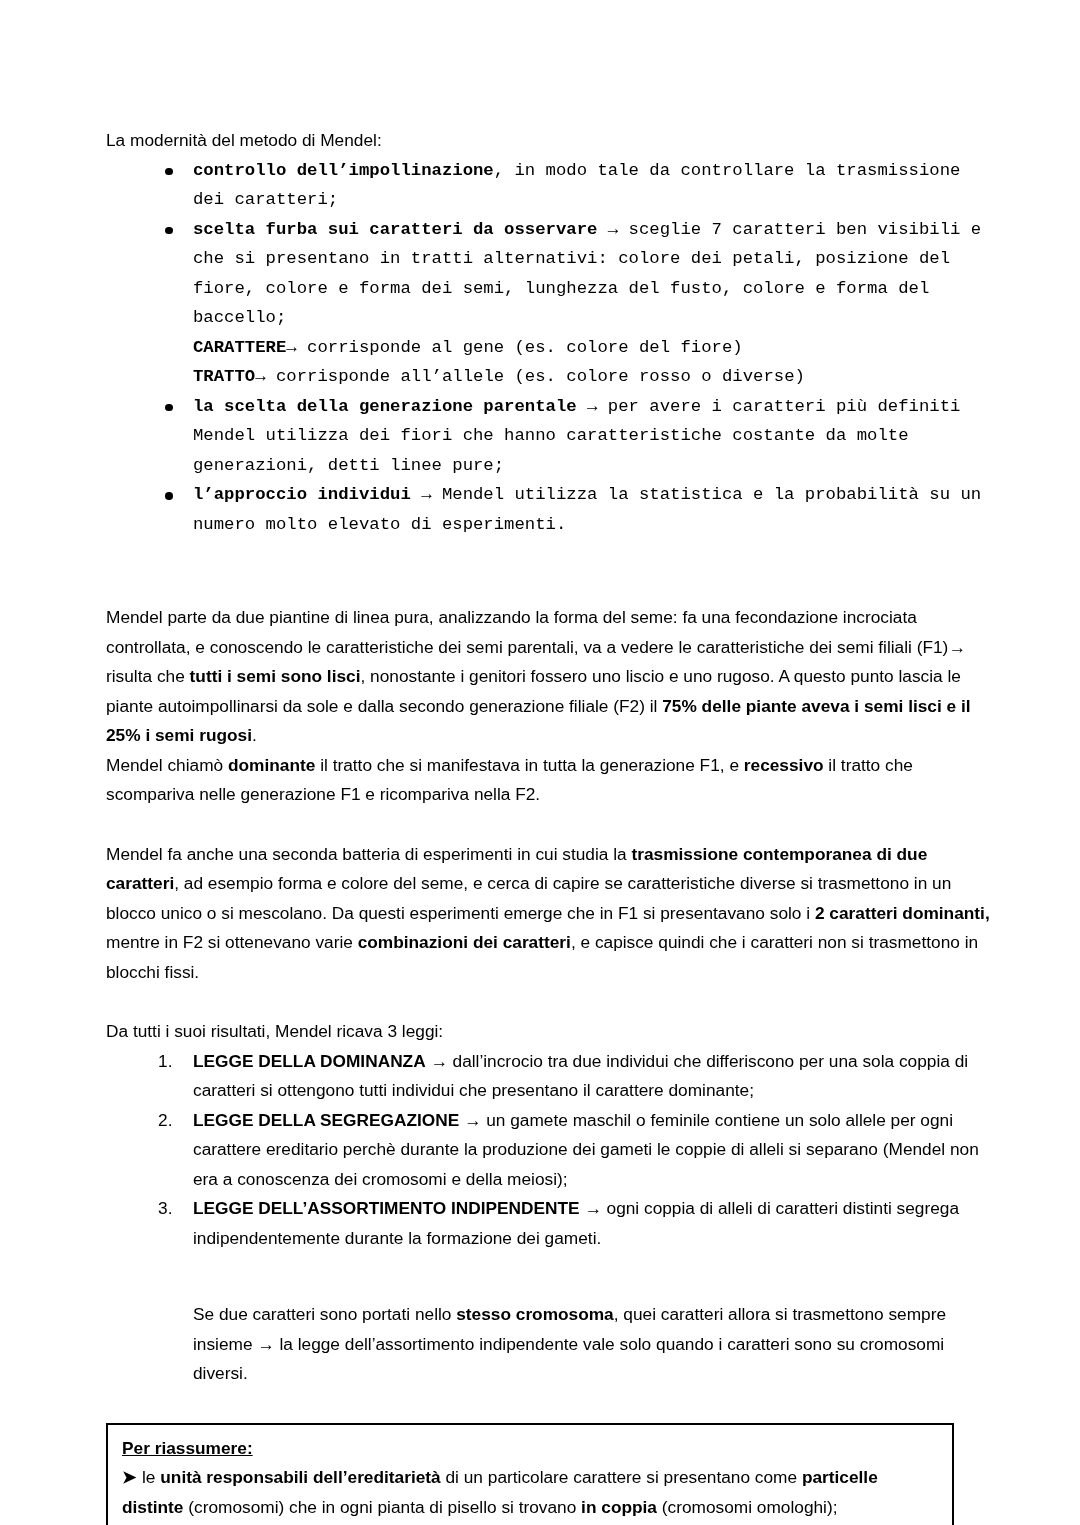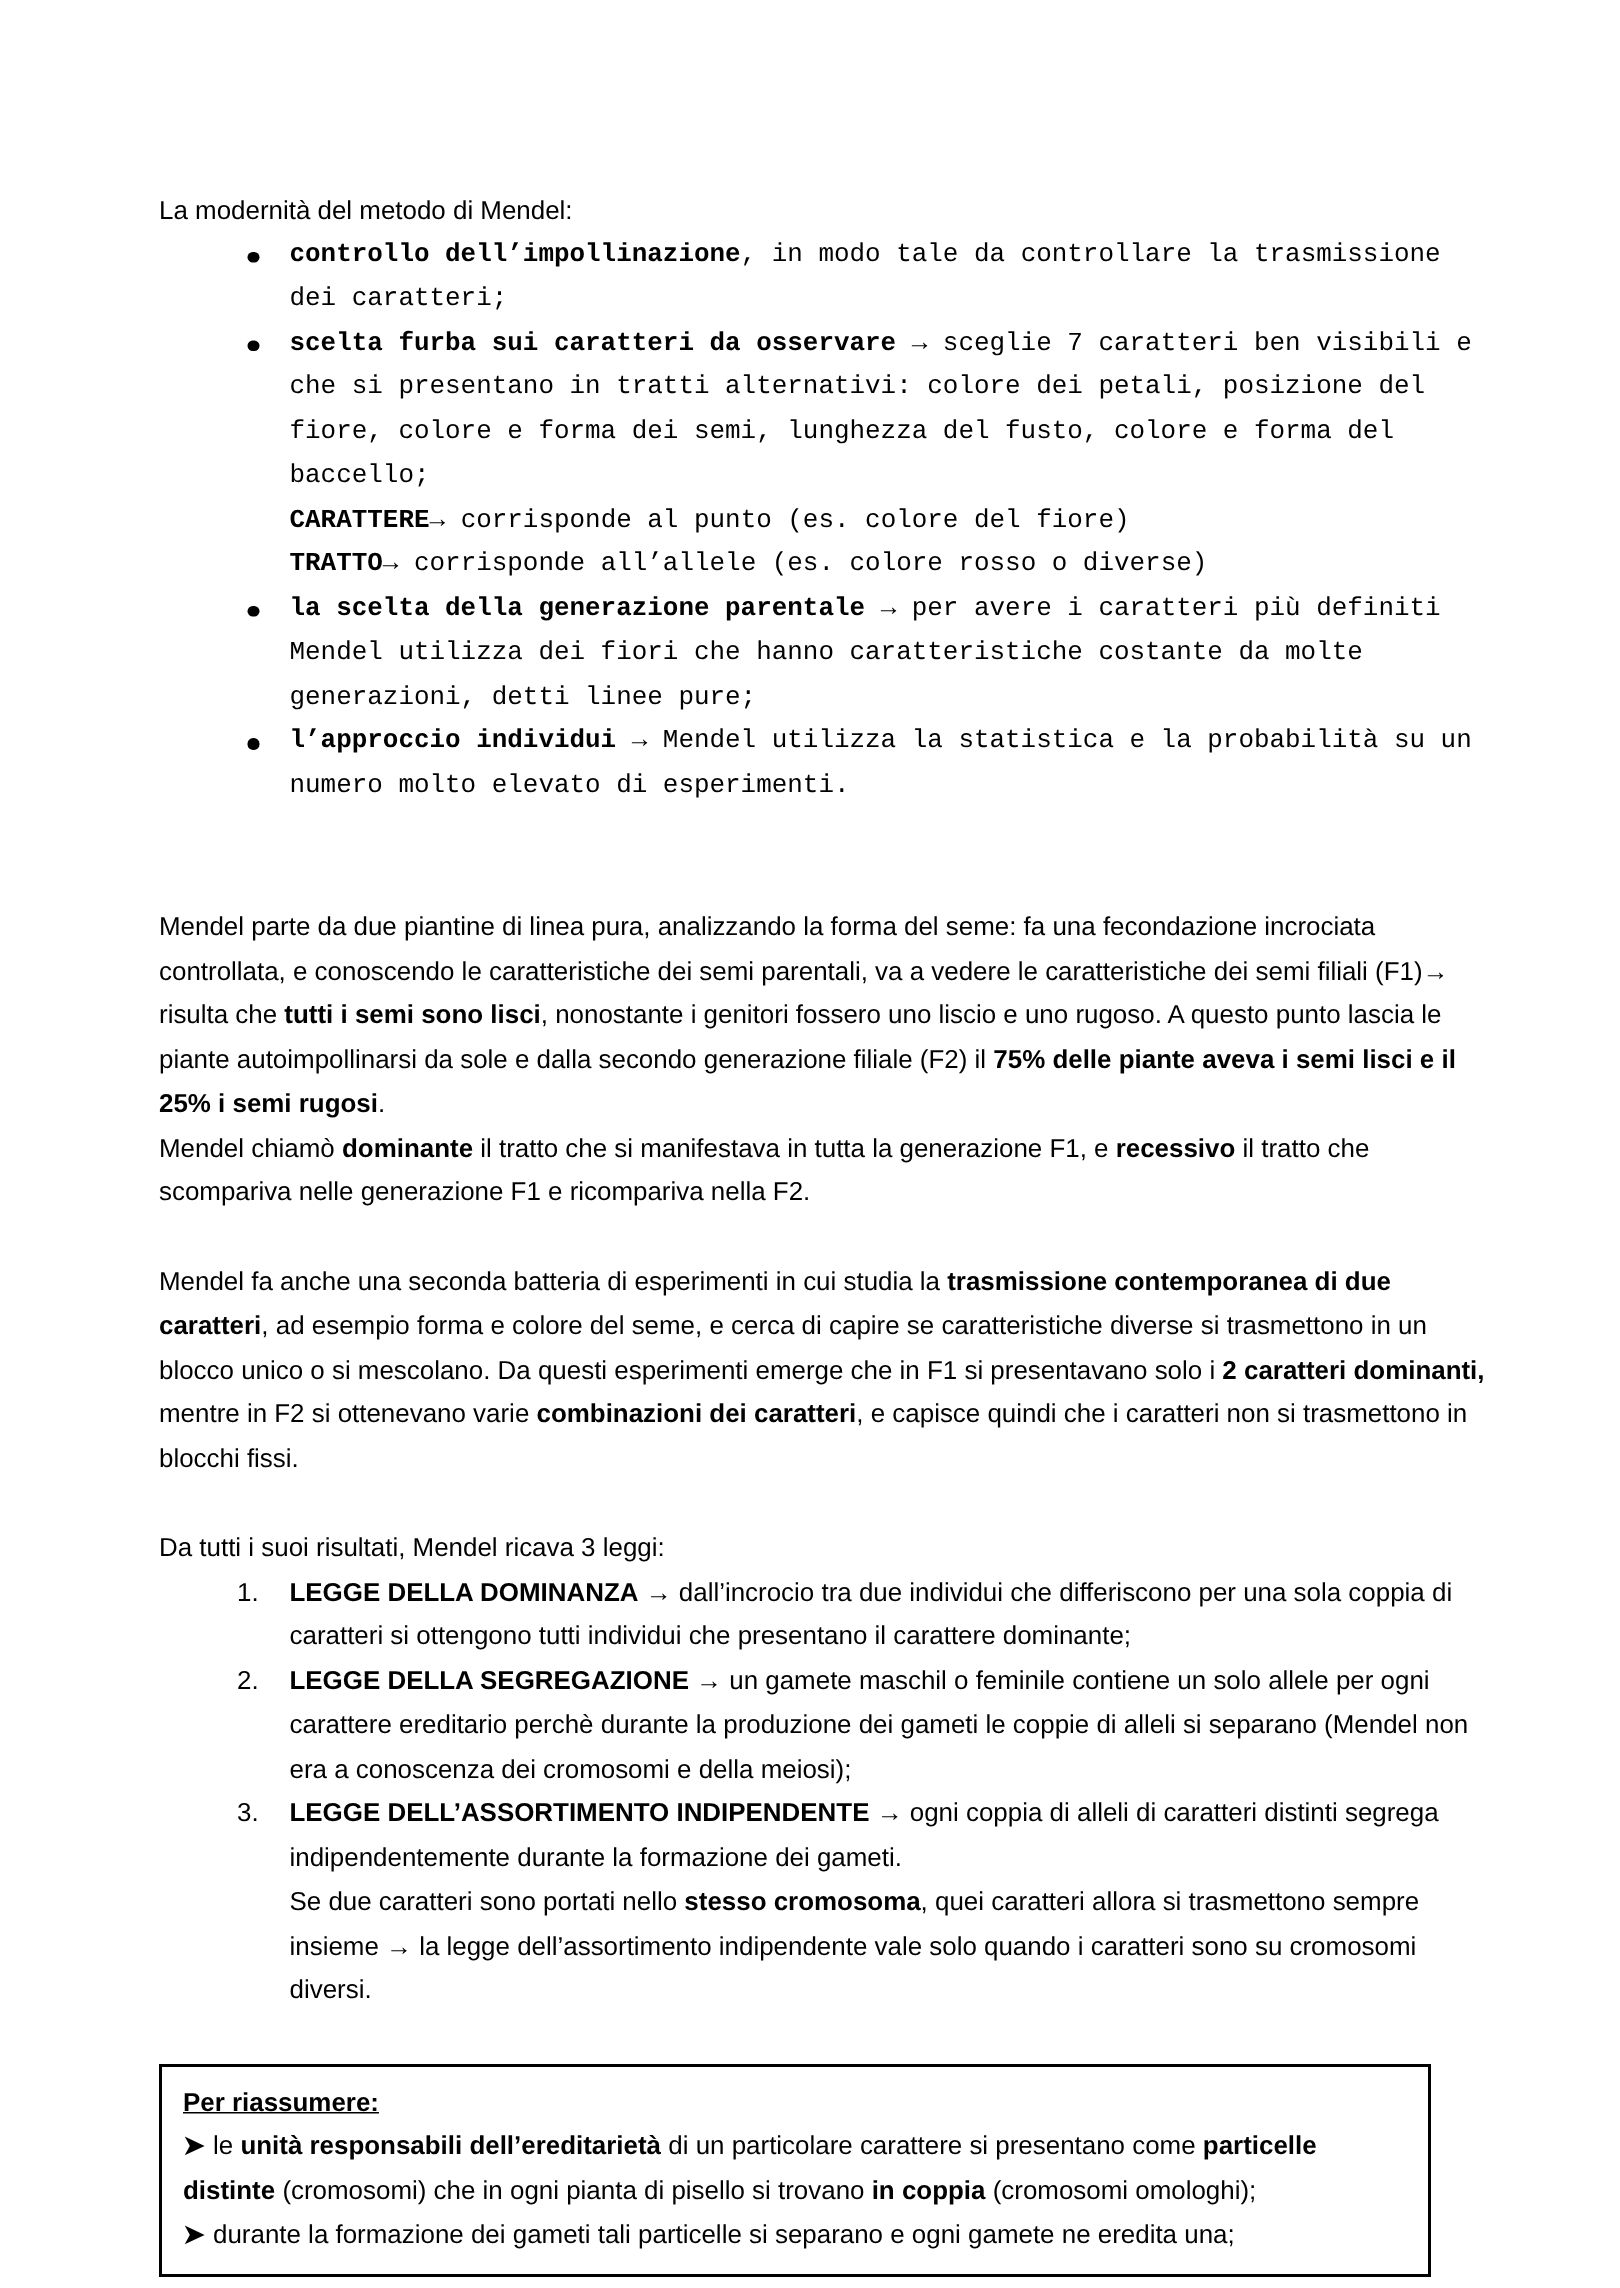--- a/index.html
+++ b/index.html
@@ -127,7 +127,7 @@
       <li>
         <span class="b">scelta furba sui caratteri da osservare</span><span> → sceglie 7 caratteri ben visibili e che si presentano in tratti alternativi: colore dei petali, posizione del fiore, colore e forma dei semi, lunghezza del fusto, colore e forma del baccello;</span>
         <div class="para">
-          <span class="b">CARATTERE</span><span>→ corrisponde al punto (es. colore del fiore)</span>
+          <span class="b">CARATTERE</span><span>→ corrisponde al gene (es. colore del fiore)</span>
         </div>
         <div class="para">
           <span class="b">TRATTO</span><span>→ corrisponde all’allele (es. colore rosso o diverse)</span>

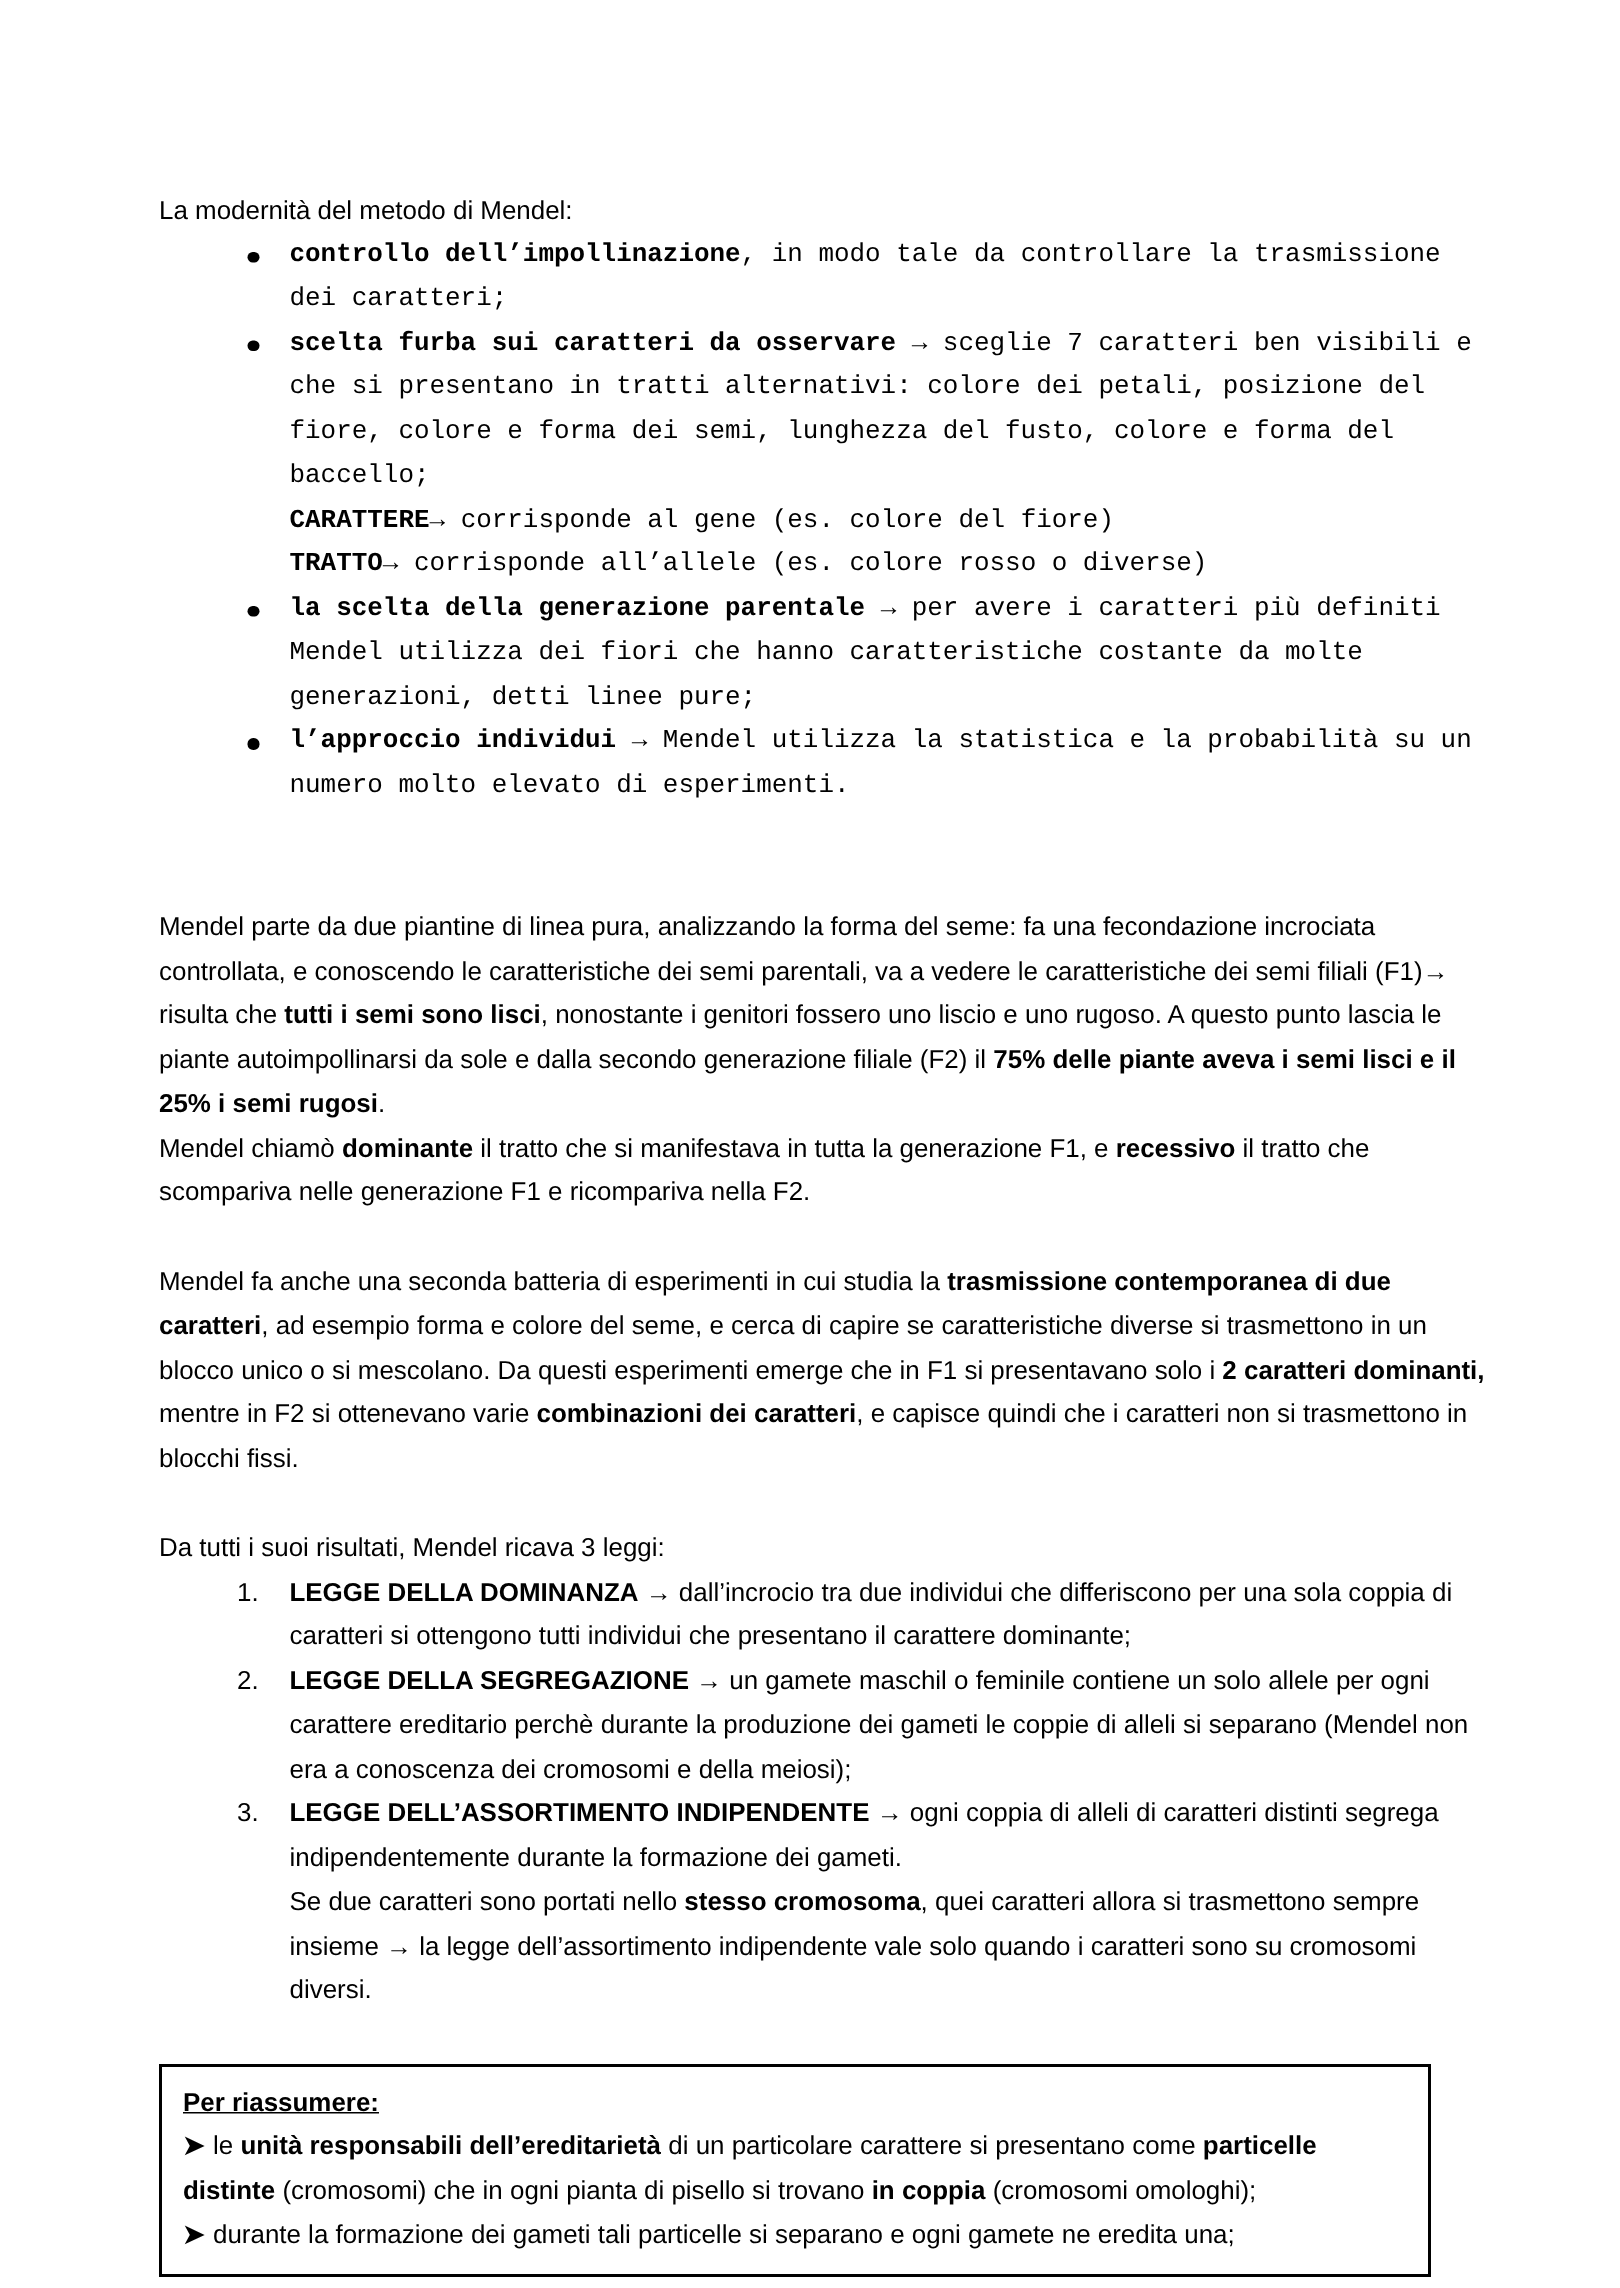--- a/index.html
+++ b/index.html
@@ -84,7 +84,7 @@
     text-align: left;
     font-weight: normal;
   }
-  .law-extra { padding-left: 0; }
+  .law-extra { padding-left: 0; margin-top: 47px; }
 
   
   .box {

